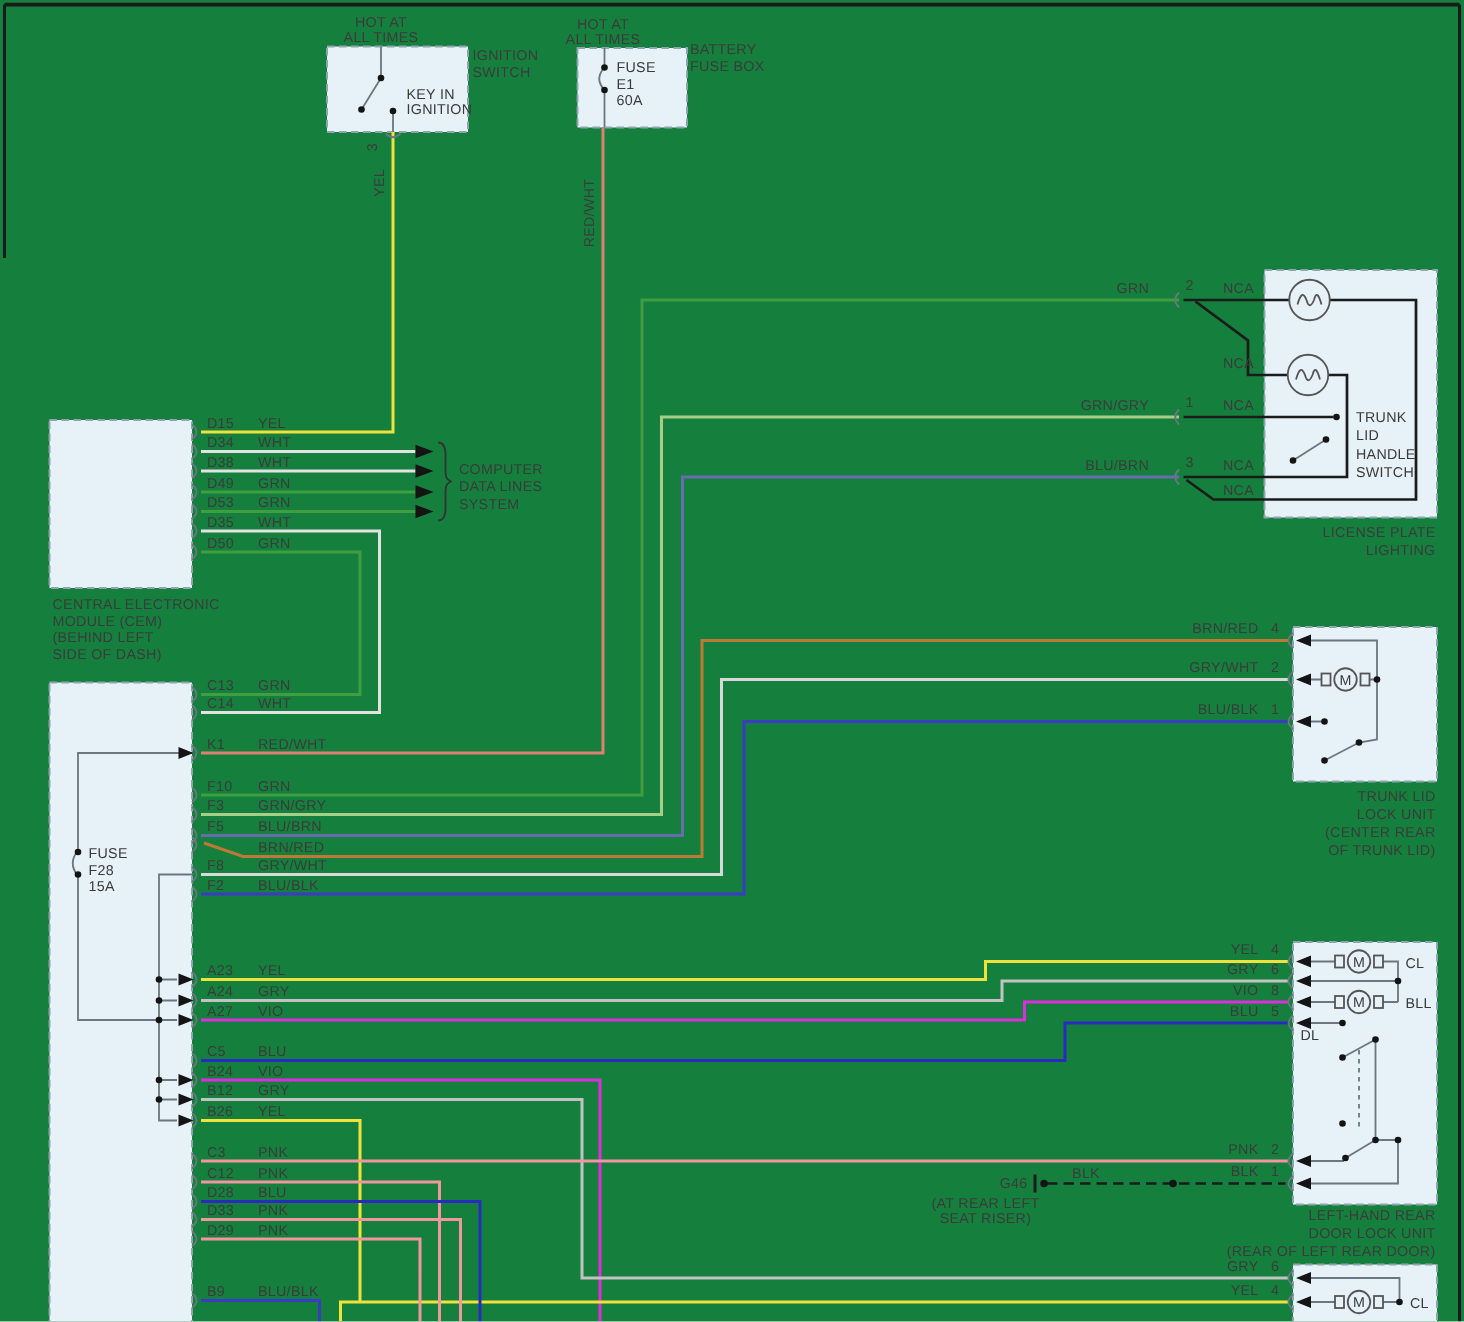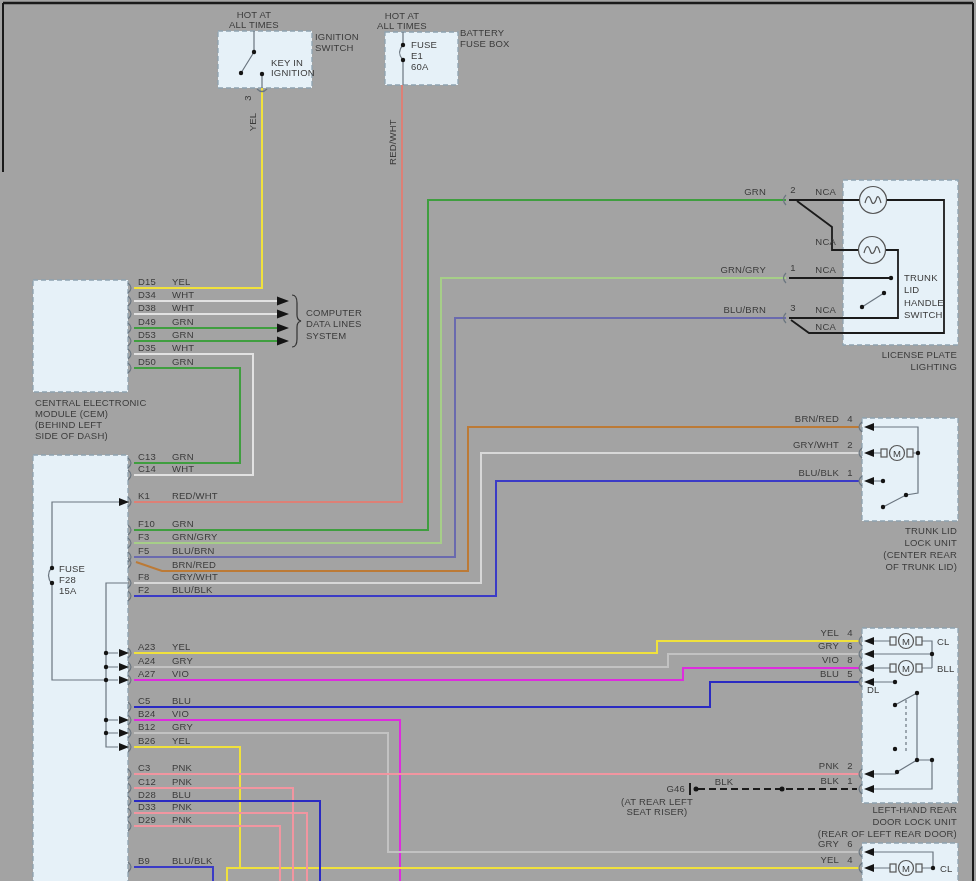--- a/index.html
+++ b/index.html
@@ -3,7 +3,7 @@
 <meta charset="utf-8">
 <style>
   html,body{margin:0;padding:0;background:#fff;}
-  .stage{position:relative;width:976px;height:881px;background:#a3a3a3;overflow:hidden;}
+  .stage{position:relative;width:976px;height:881px;background:#15803d;overflow:hidden;}
   svg text{font-family:"Liberation Sans","DejaVu Sans",sans-serif;font-size:9.5px;fill:#3b3b3b;letter-spacing:.2px;}
   svg .e{text-anchor:end}
   svg .m{text-anchor:middle}

